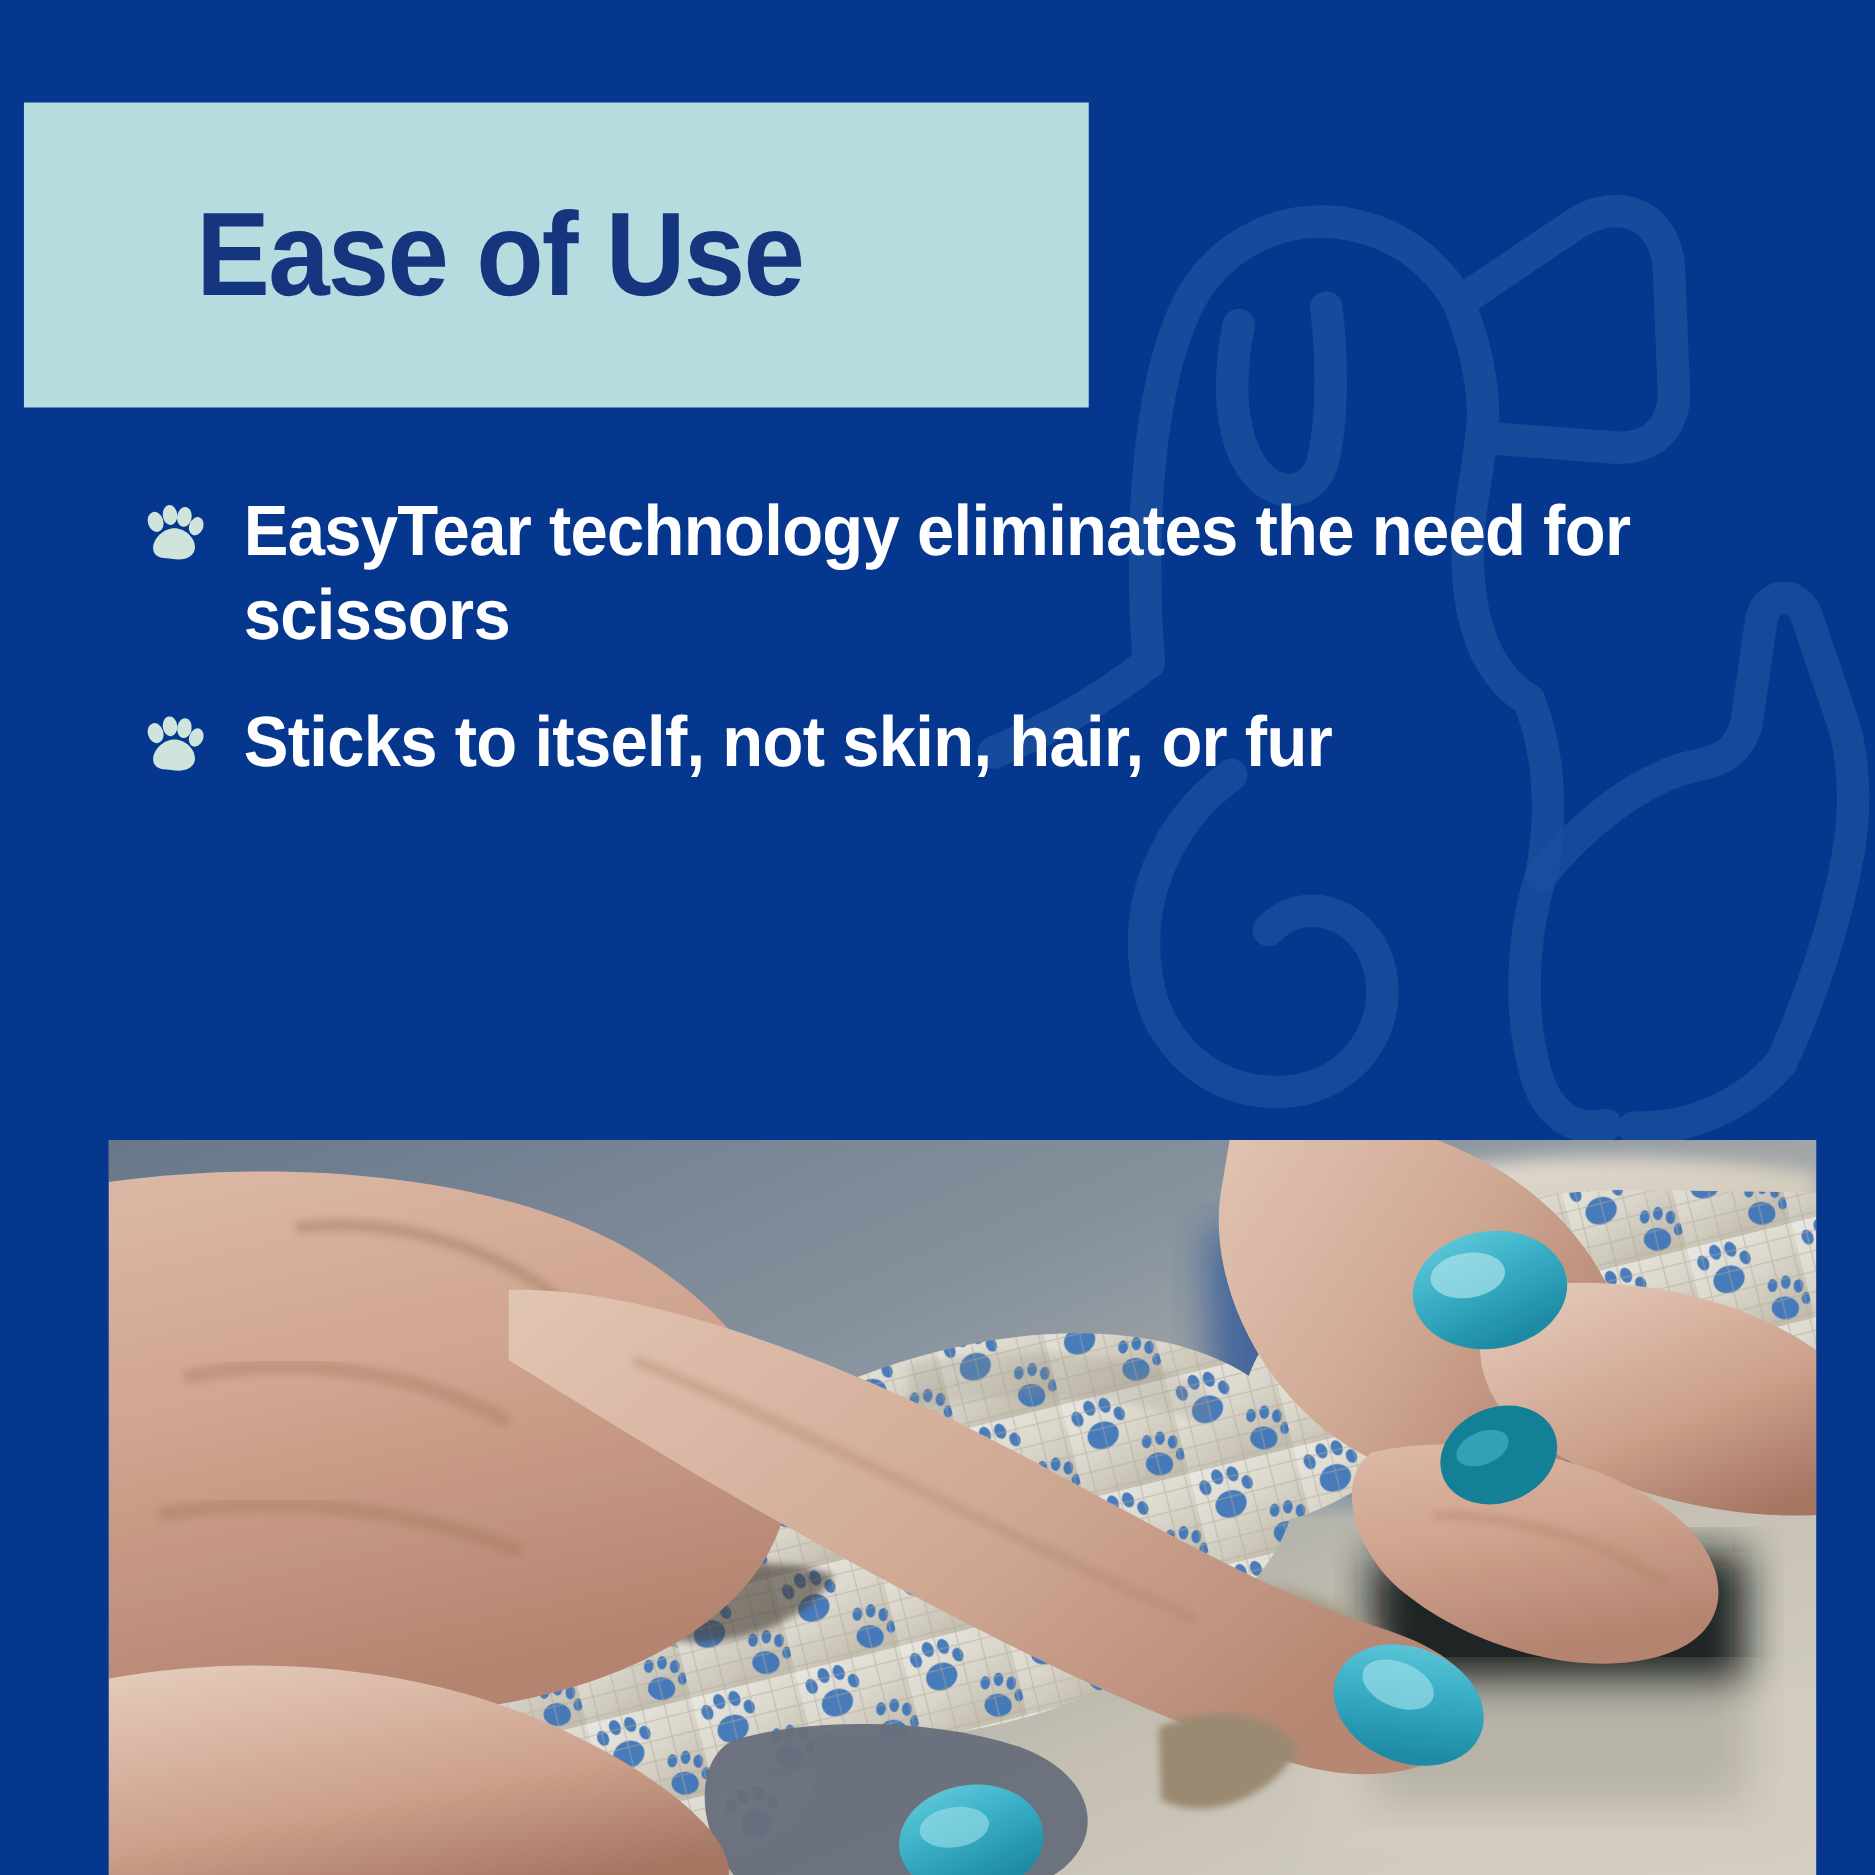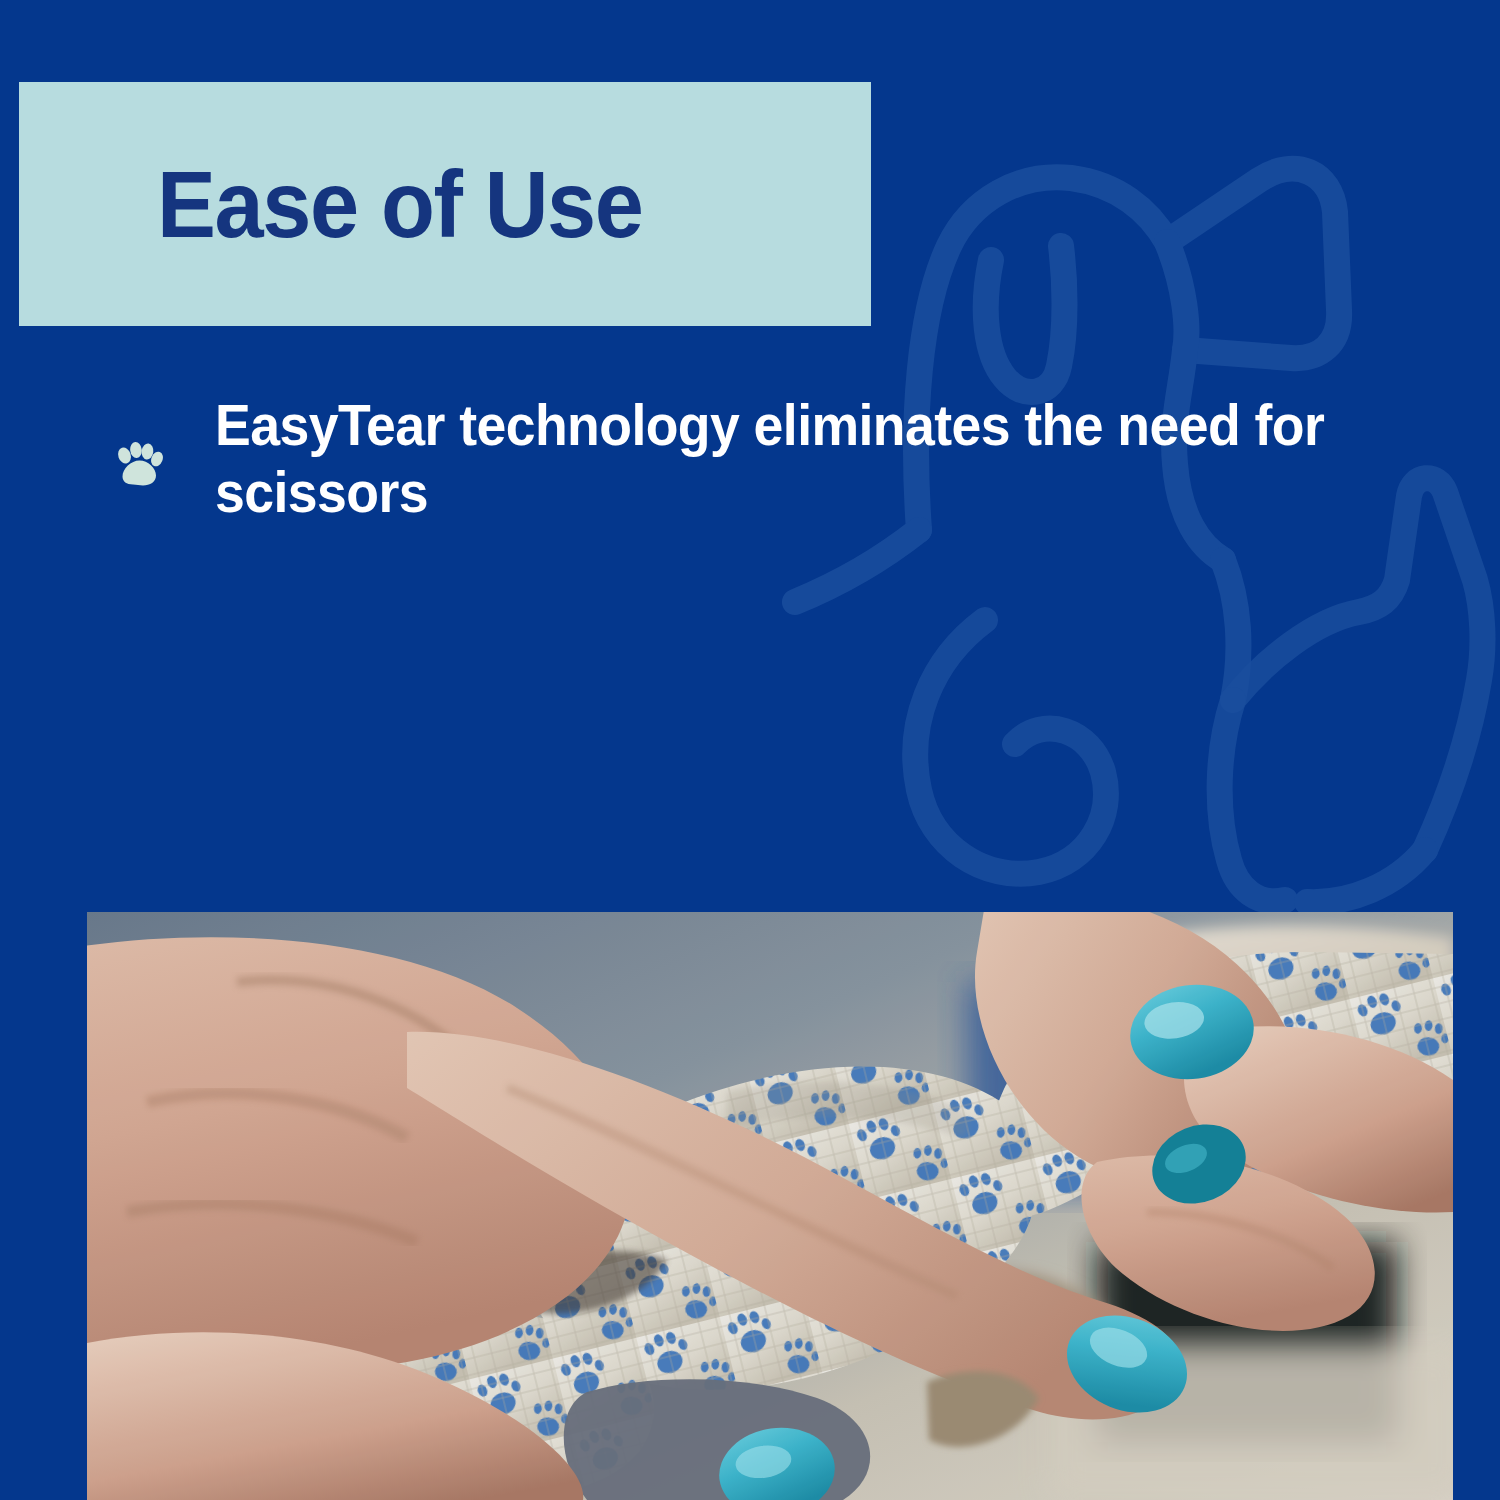--- a/index.html
+++ b/index.html
@@ -66,9 +66,8 @@
   }
   .feature-item {
     display: flex;
-    align-items: center;
+    align-items: flex-start;
     margin-bottom: 34px;
-    gap: 20px;
   }
   .paw-icon {
     flex: 0 0 auto;

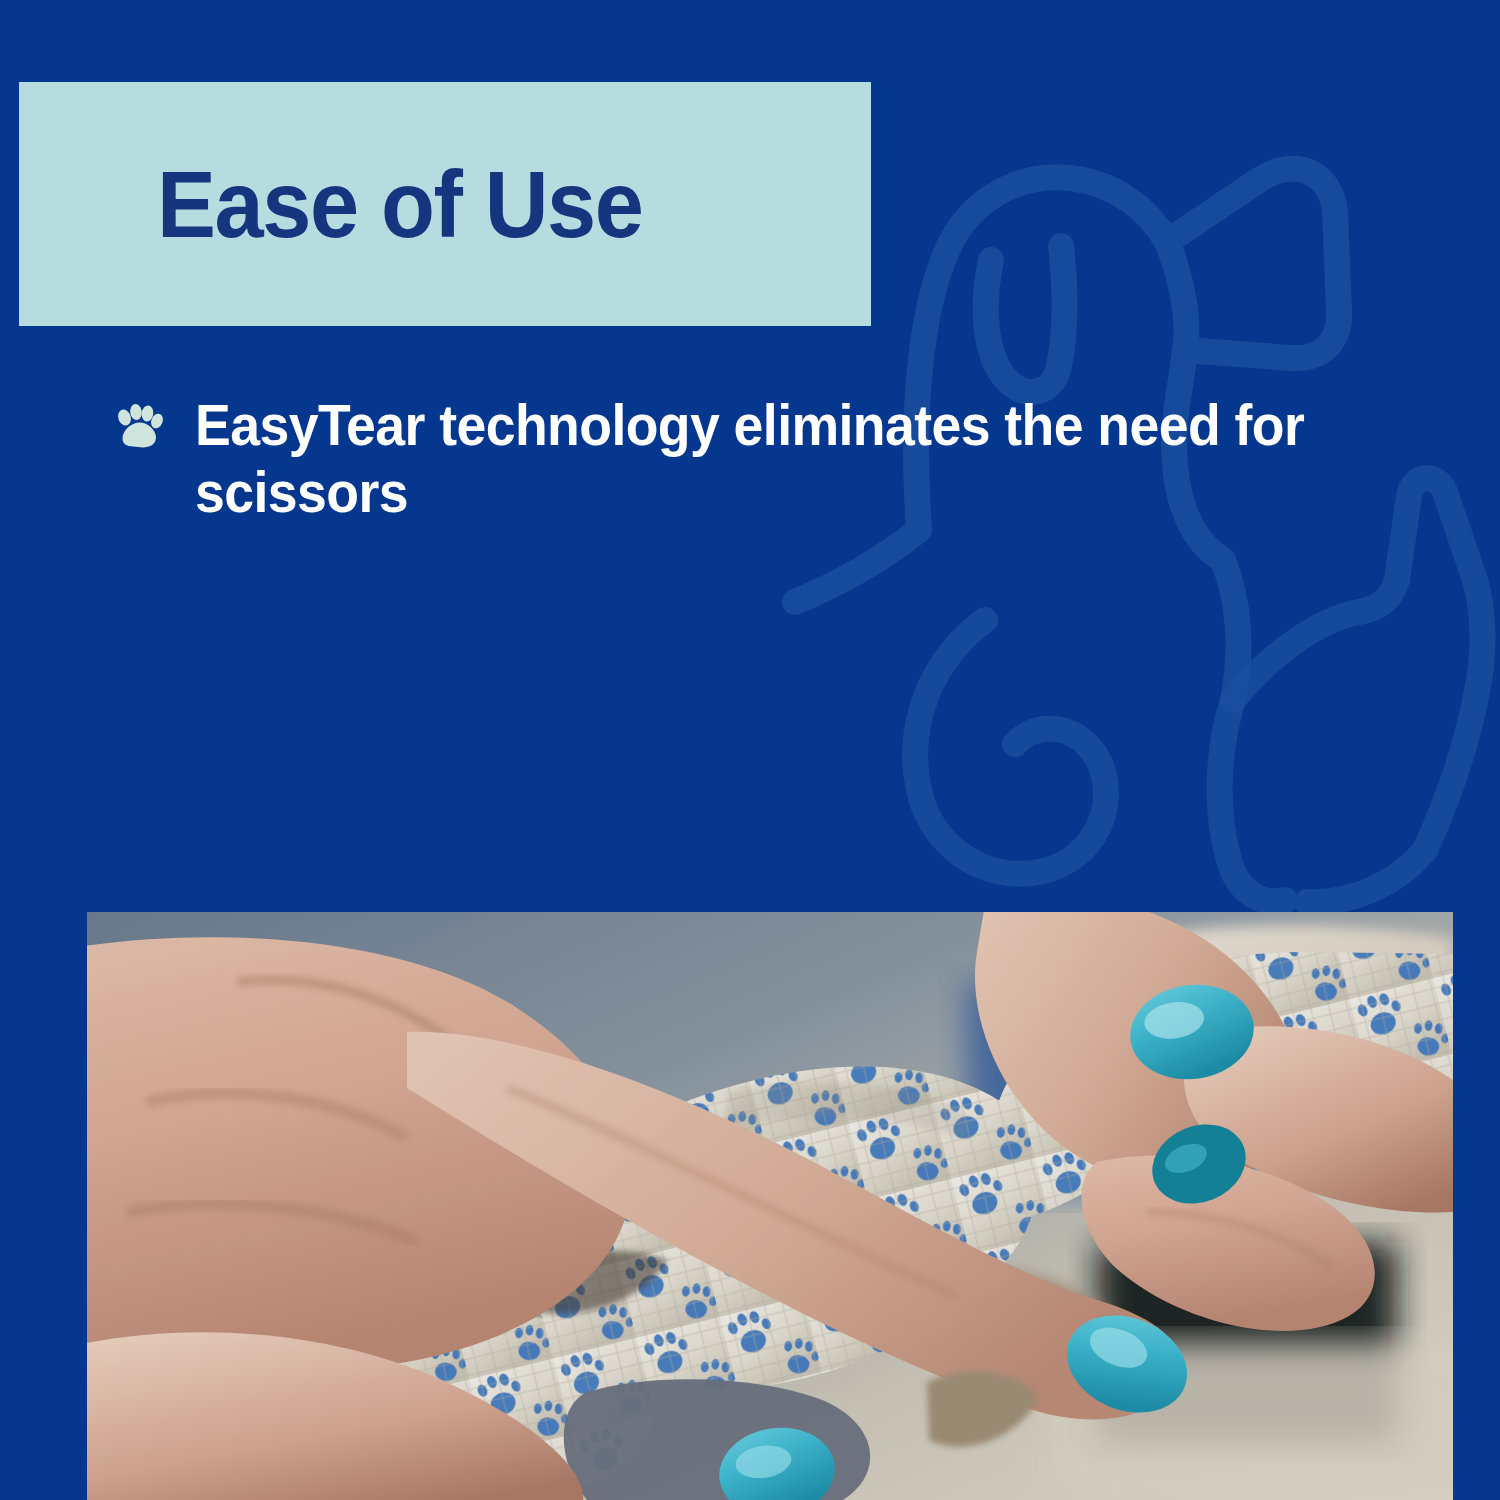--- a/index.html
+++ b/index.html
@@ -172,6 +172,22 @@
     </li>
 
 
+    <li class="feature-item">
+      <span class="paw-icon">
+        <svg viewBox="0 0 48 46" xmlns="http://www.w3.org/2000/svg" aria-hidden="true">
+          <g fill="#CFE4DC">
+            <ellipse cx="9.5" cy="13.5" rx="6.2" ry="8.2" transform="rotate(-18 9.5 13.5)"></ellipse>
+            <ellipse cx="21" cy="8" rx="5.8" ry="8.0" transform="rotate(-6 21 8)"></ellipse>
+            <ellipse cx="32.5" cy="9.5" rx="5.8" ry="8.0" transform="rotate(8 32.5 9.5)"></ellipse>
+            <ellipse cx="42" cy="17" rx="5.6" ry="7.6" transform="rotate(22 42 17)"></ellipse>
+            <path d="M24.5 18.5 C 33 18.5 41 26 41 33.5 C 41 40 35 43.5 28 43.5
+                     C 24 43.5 22 42.5 18 42.5 C 11.5 42.5 7.5 39.5 7.5 34.5
+                     C 7.5 26.5 16 18.5 24.5 18.5 Z"></path>
+          </g>
+        </svg>
+      </span>
+      <span class="feature-text">Sticks to itself, not skin, hair, or fur</span>
+    </li>
 
   </ul>
 

